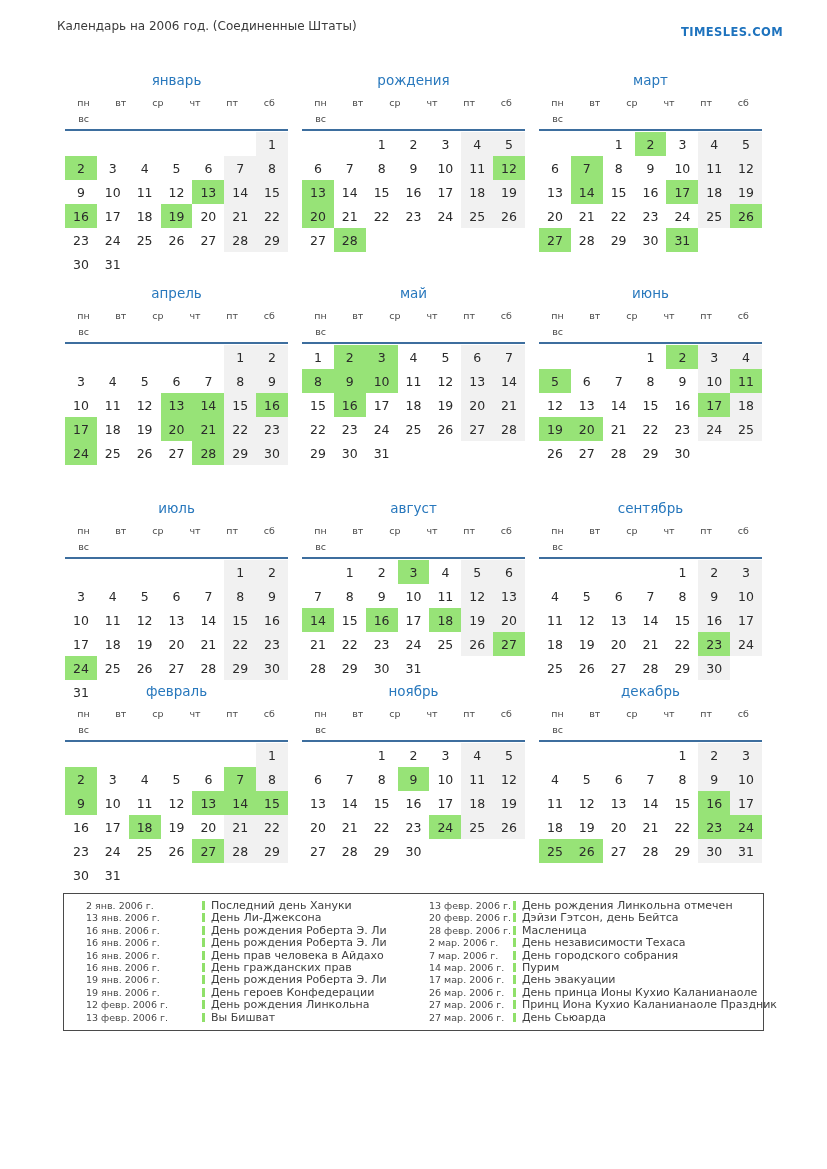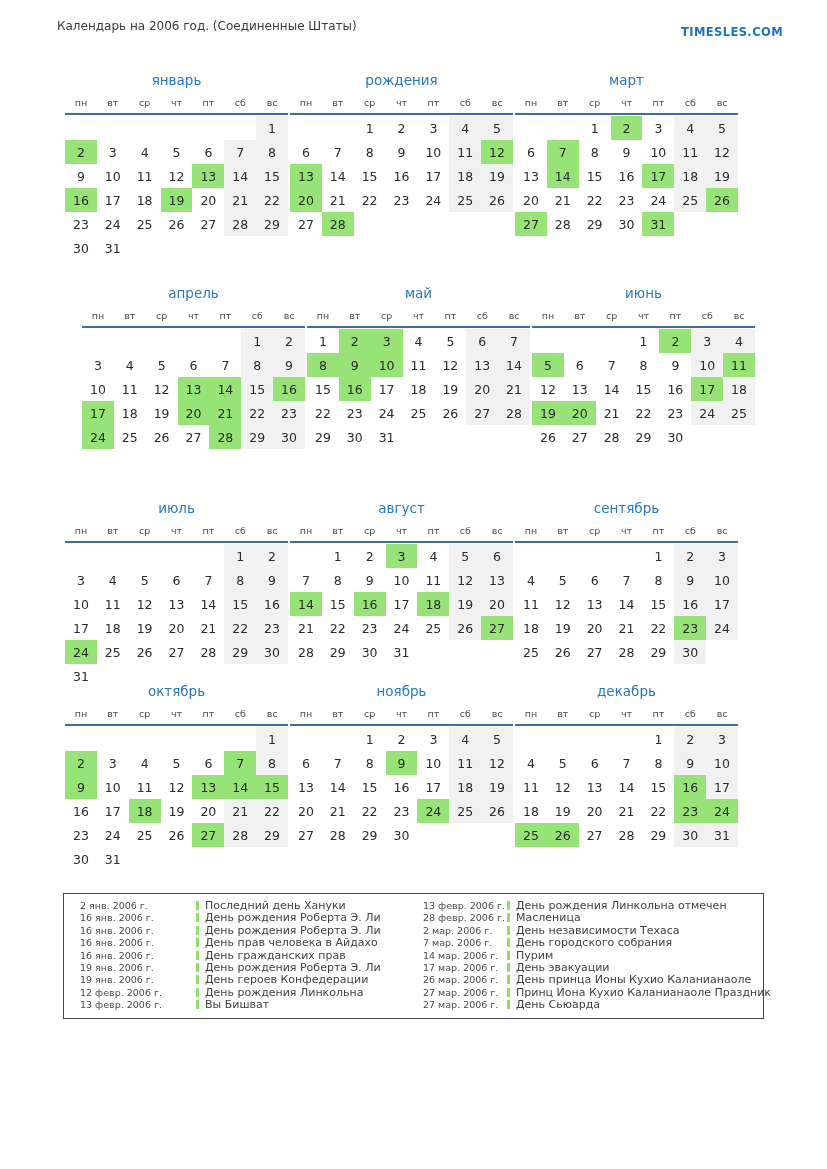--- a/index.html
+++ b/index.html
@@ -20,7 +20,7 @@
     color: #1e73be; text-decoration: none; cursor: pointer;
   }
   #months { position: absolute; left: 65px; top: 0; width: 700px; }
-  .month-row { position: absolute; left: 0; display: flex; gap: 2px; }
+  .month-row { position: absolute; left: 0; display: flex; gap: 14px; }
   .month-row.r1 { top: 72px; }
   .month-row.r2 { top: 285px; margin-left: 17px; }
   .month-row.r3 { top: 470px; margin-top: 30px; }

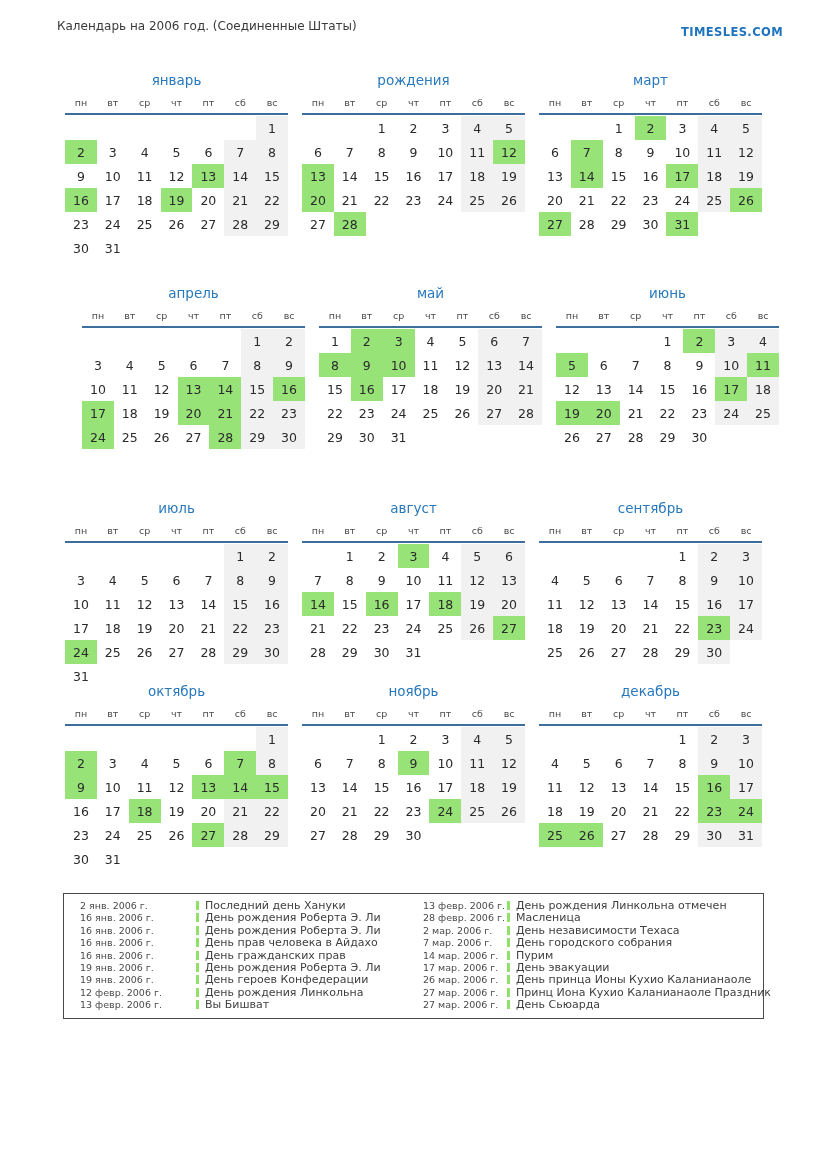--- a/index.html
+++ b/index.html
@@ -30,7 +30,7 @@
     text-align: center; color: #2878bd;
     font-size: 13.5px; line-height: 16px; margin-bottom: 9px;
   }
-  .weekdays { display: grid; grid-template-columns: repeat(7, 1fr); }
+  .weekdays { display: grid; grid-template-columns: repeat(6, 1fr); }
   .weekdays .wd {
     text-align: center; font-size: 9.5px; color: #4a4a4a;
     padding-bottom: 5px;

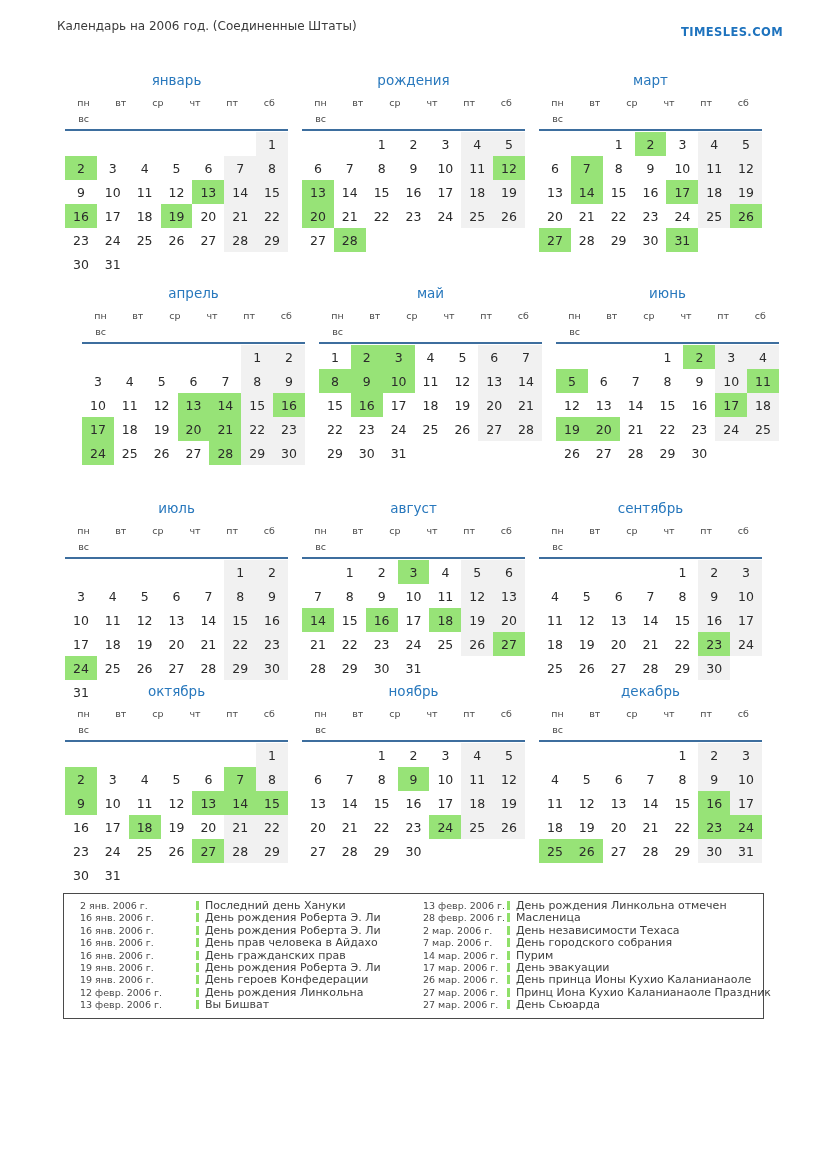--- a/index.html
+++ b/index.html
@@ -22,7 +22,7 @@
   #months { position: absolute; left: 65px; top: 0; width: 700px; }
   .month-row { position: absolute; left: 0; display: flex; gap: 14px; }
   .month-row.r1 { top: 72px; }
-  .month-row.r2 { top: 285px; margin-left: 17px; }
+  .month-row.r2 { top: 285px; }
   .month-row.r3 { top: 470px; margin-top: 30px; }
   .month-row.r4 { top: 683px; }
   .month { width: 223px; }

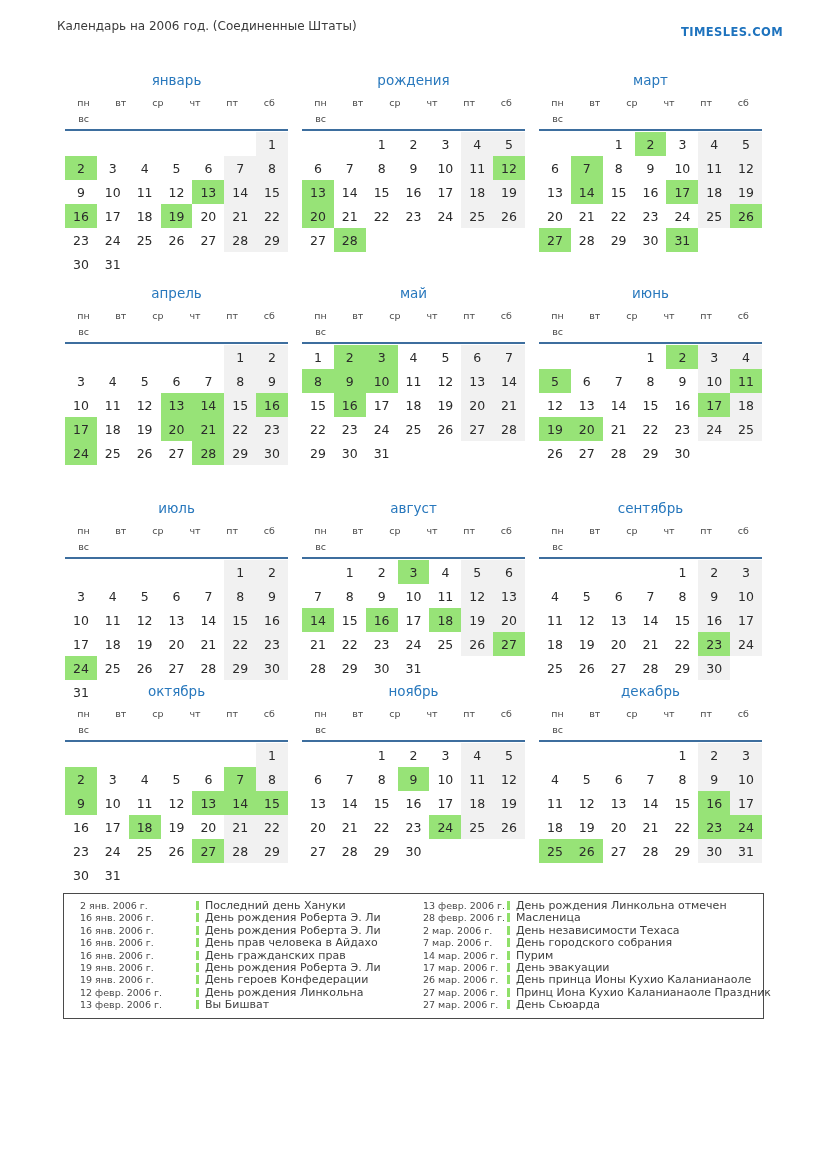--- a/index.html
+++ b/index.html
@@ -519,7 +519,7 @@
 </div>
   <div class="month-row r4">
   <div class="month">
-    <div class="month-title">октябрь</div>
+    <div class="month-title">февраль</div>
     <div class="weekdays">
           <span class="wd">пн</span>
           <span class="wd">вт</span>

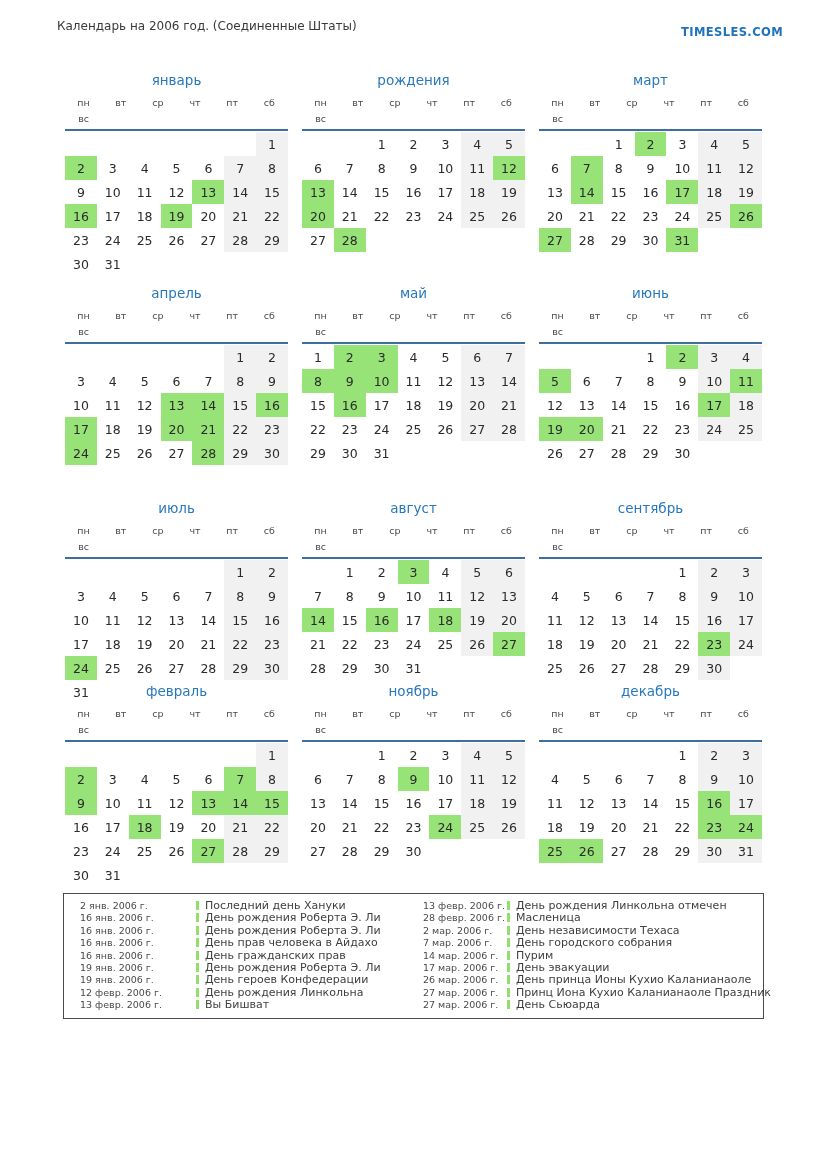--- a/index.html
+++ b/index.html
@@ -49,7 +49,7 @@
   #legend {
     position: absolute; left: 63px; top: 893px; width: 701px;
     border: 1px solid #4a4a4a; box-sizing: border-box;
-    padding: 6px 0 6px 16px; background: #fff;
+    padding: 6px 0 6px 22px; background: #fff;
   }
   .legend-row {
     display: grid; grid-template-columns: 116px 227px 84px auto;

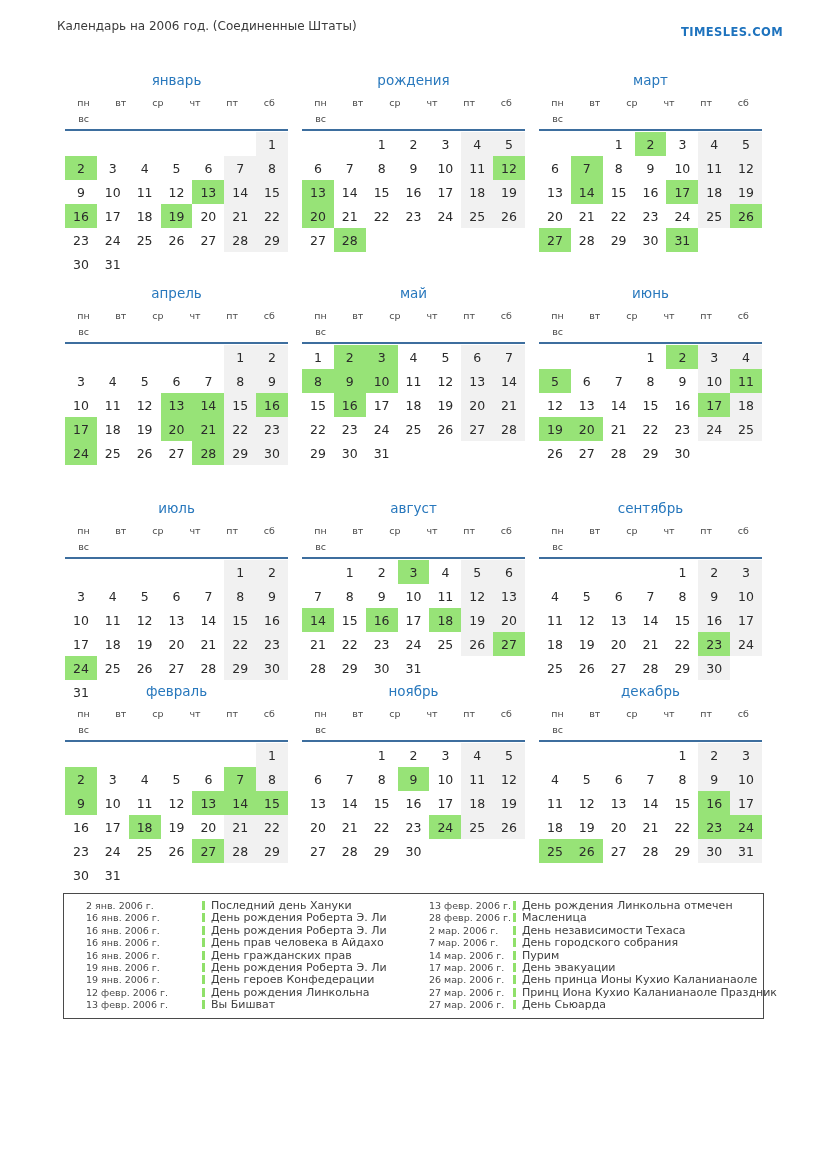--- a/index.html
+++ b/index.html
@@ -680,6 +680,12 @@
       <div class="legend-name"><span class="tick"></span><span>День рождения Линкольна отмечен</span></div>
     </div>
     <div class="legend-row">
+      <div class="legend-date">13 янв. 2006 г.</div>
+      <div class="legend-name"><span class="tick"></span><span>День Ли-Джексона</span></div>
+      <div class="legend-date">20 февр. 2006 г.</div>
+      <div class="legend-name"><span class="tick"></span><span>Дэйзи Гэтсон, день Бейтса</span></div>
+    </div>
+    <div class="legend-row">
       <div class="legend-date">16 янв. 2006 г.</div>
       <div class="legend-name"><span class="tick"></span><span>День рождения Роберта Э. Ли</span></div>
       <div class="legend-date">28 февр. 2006 г.</div>

